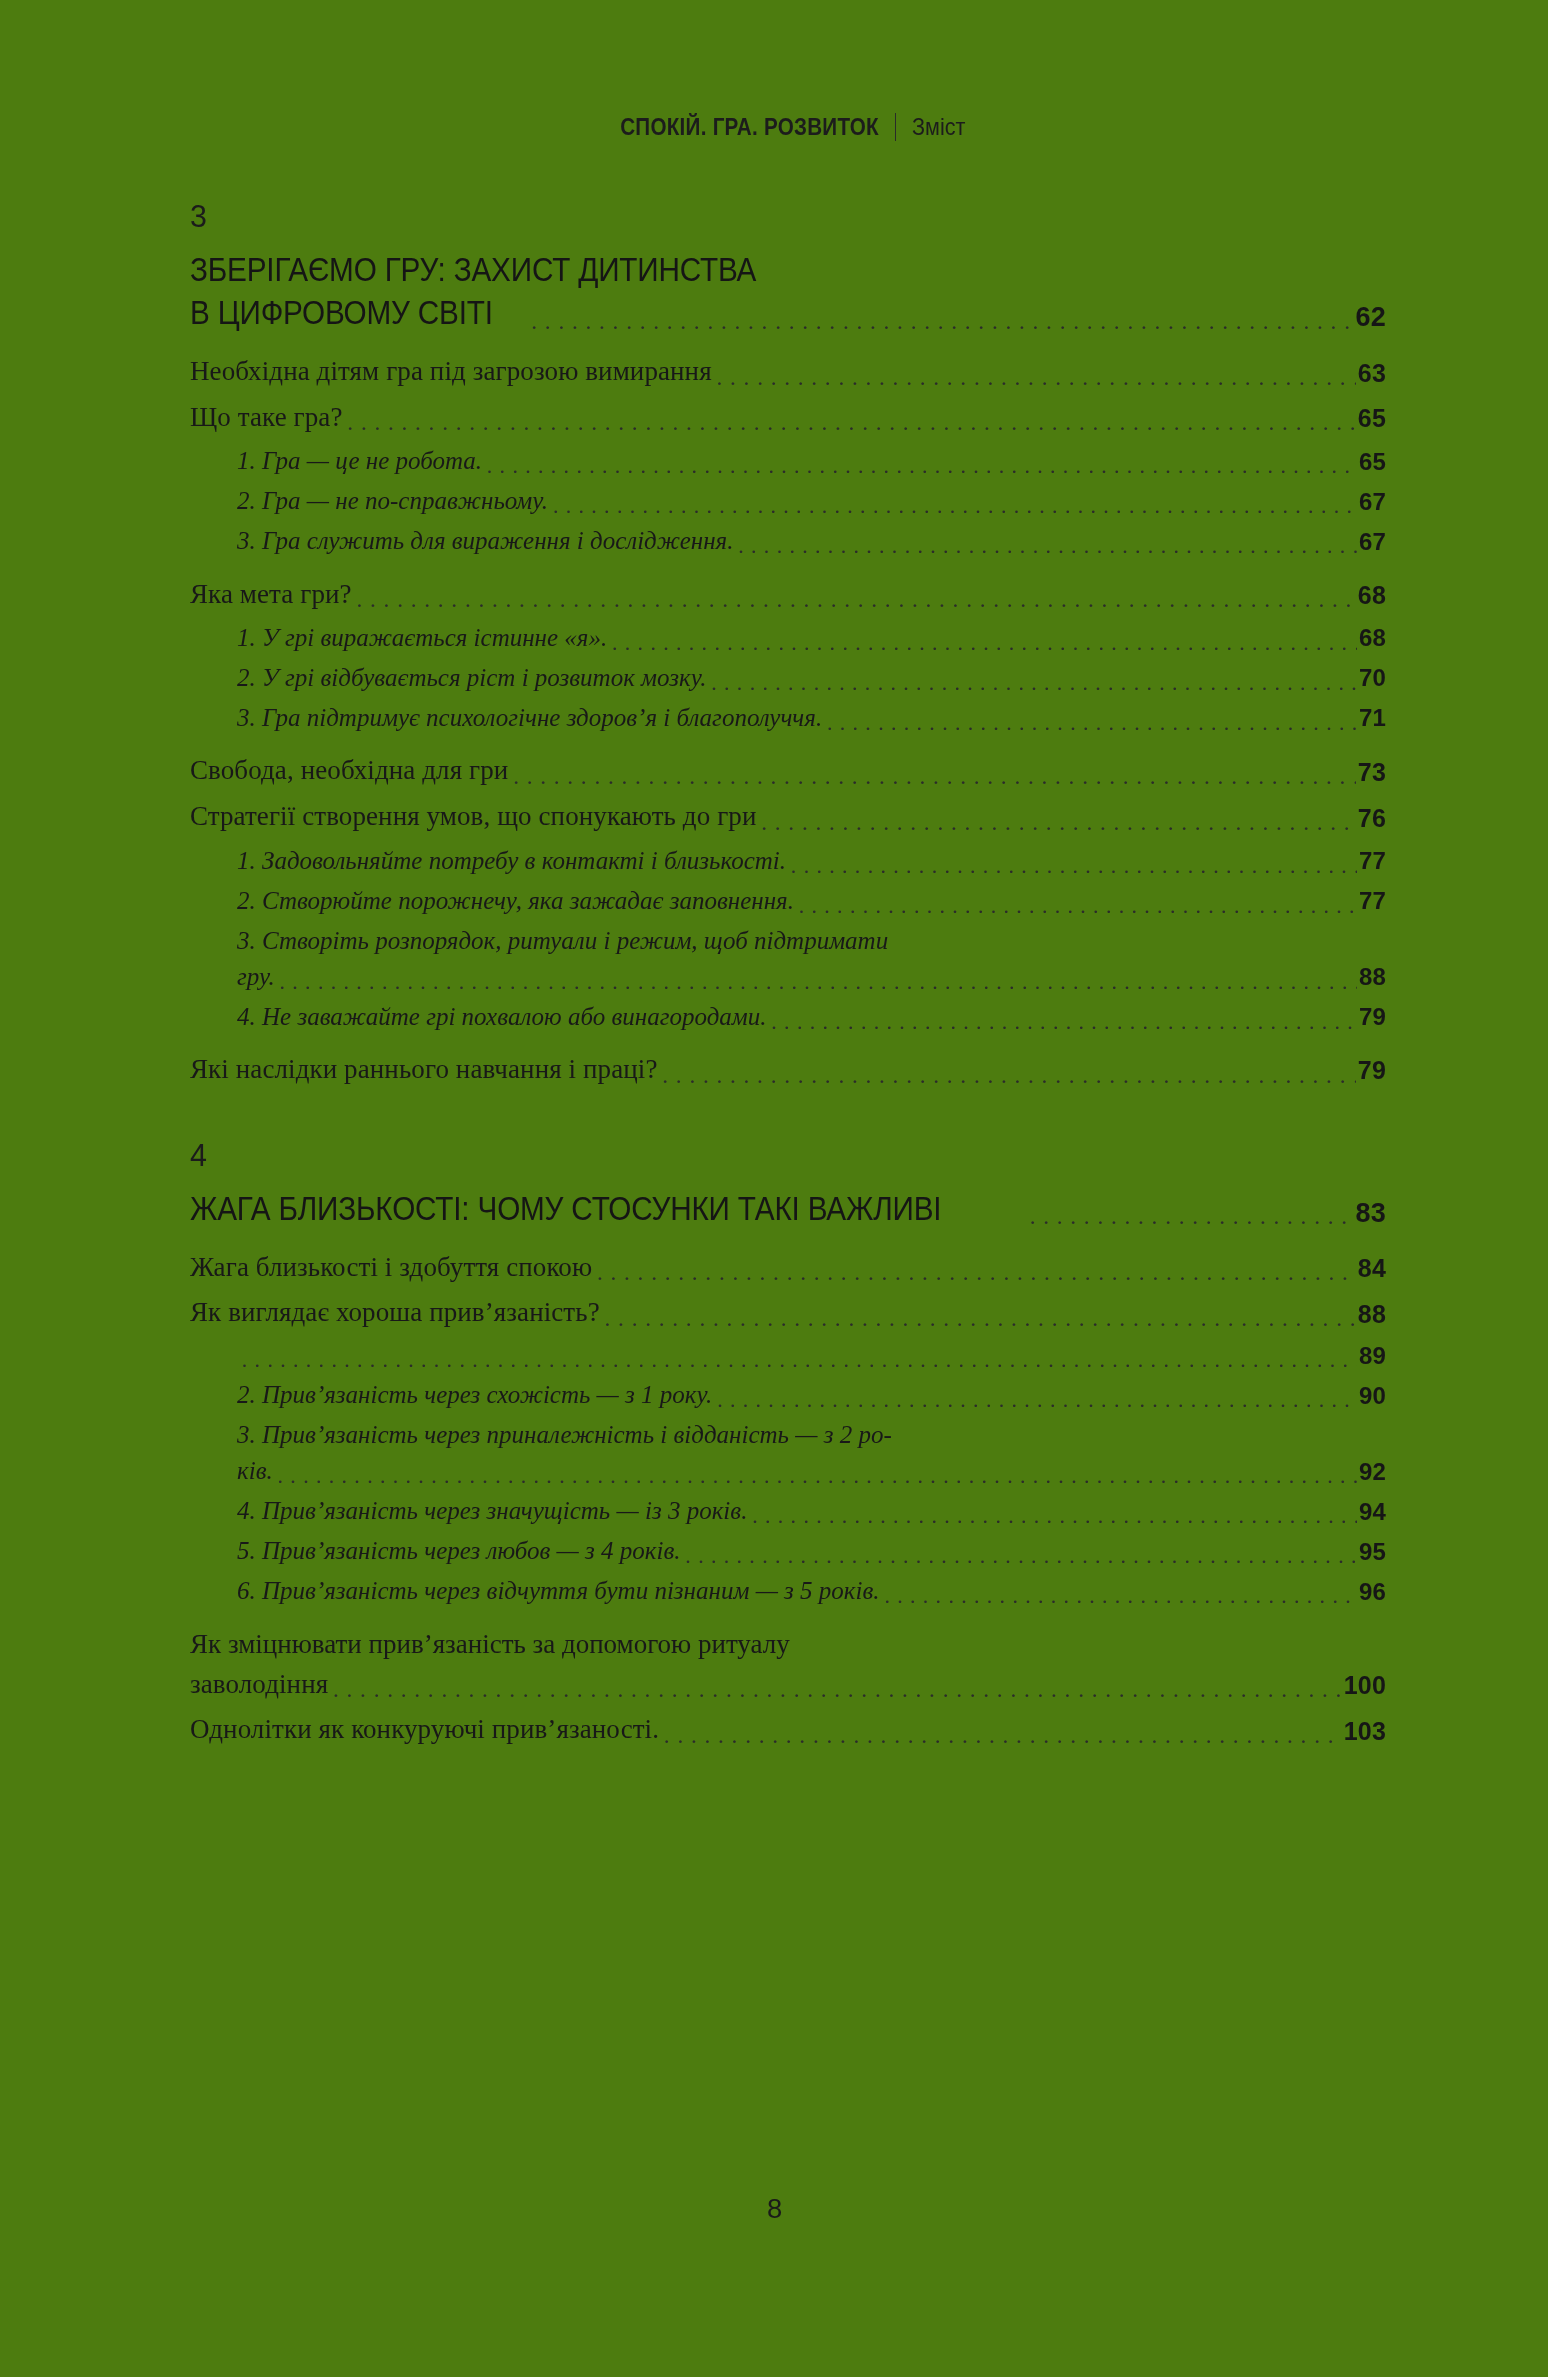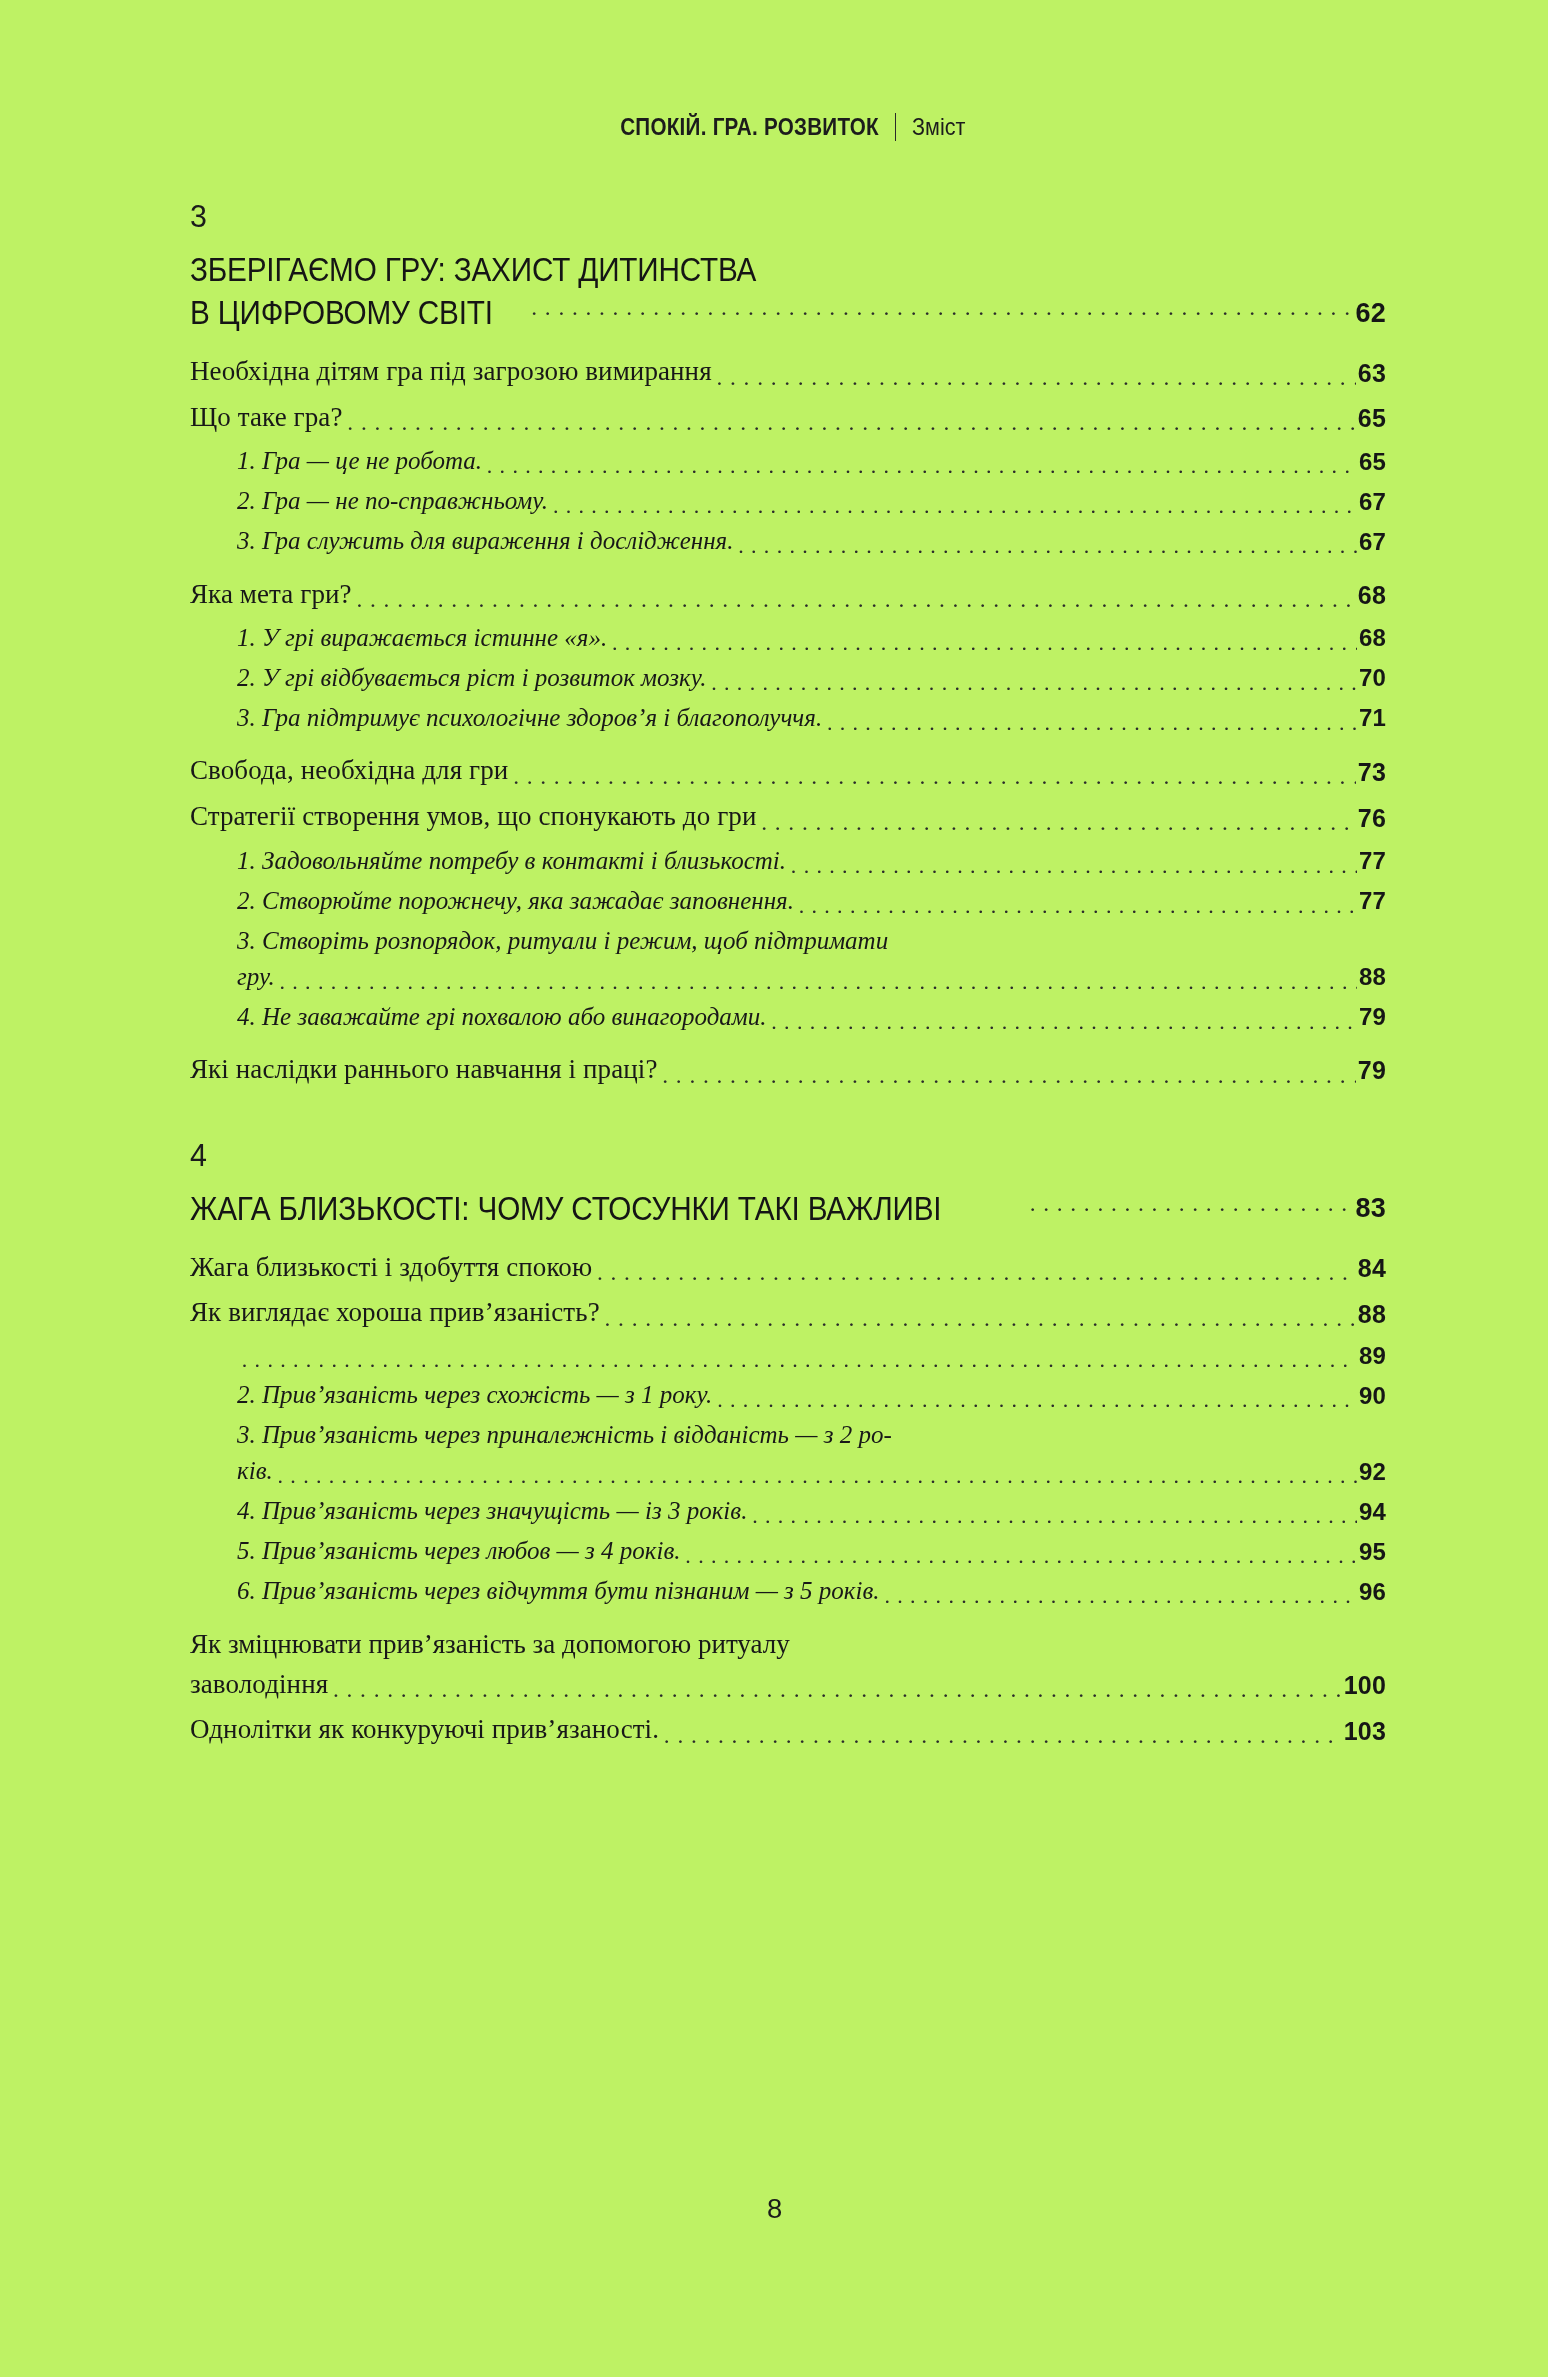--- a/index.html
+++ b/index.html
@@ -19,7 +19,7 @@
   .page {
     position: absolute;
     inset: 0;
-    background: #bef264;
+    background: #4d7c0f;
   }
 
   

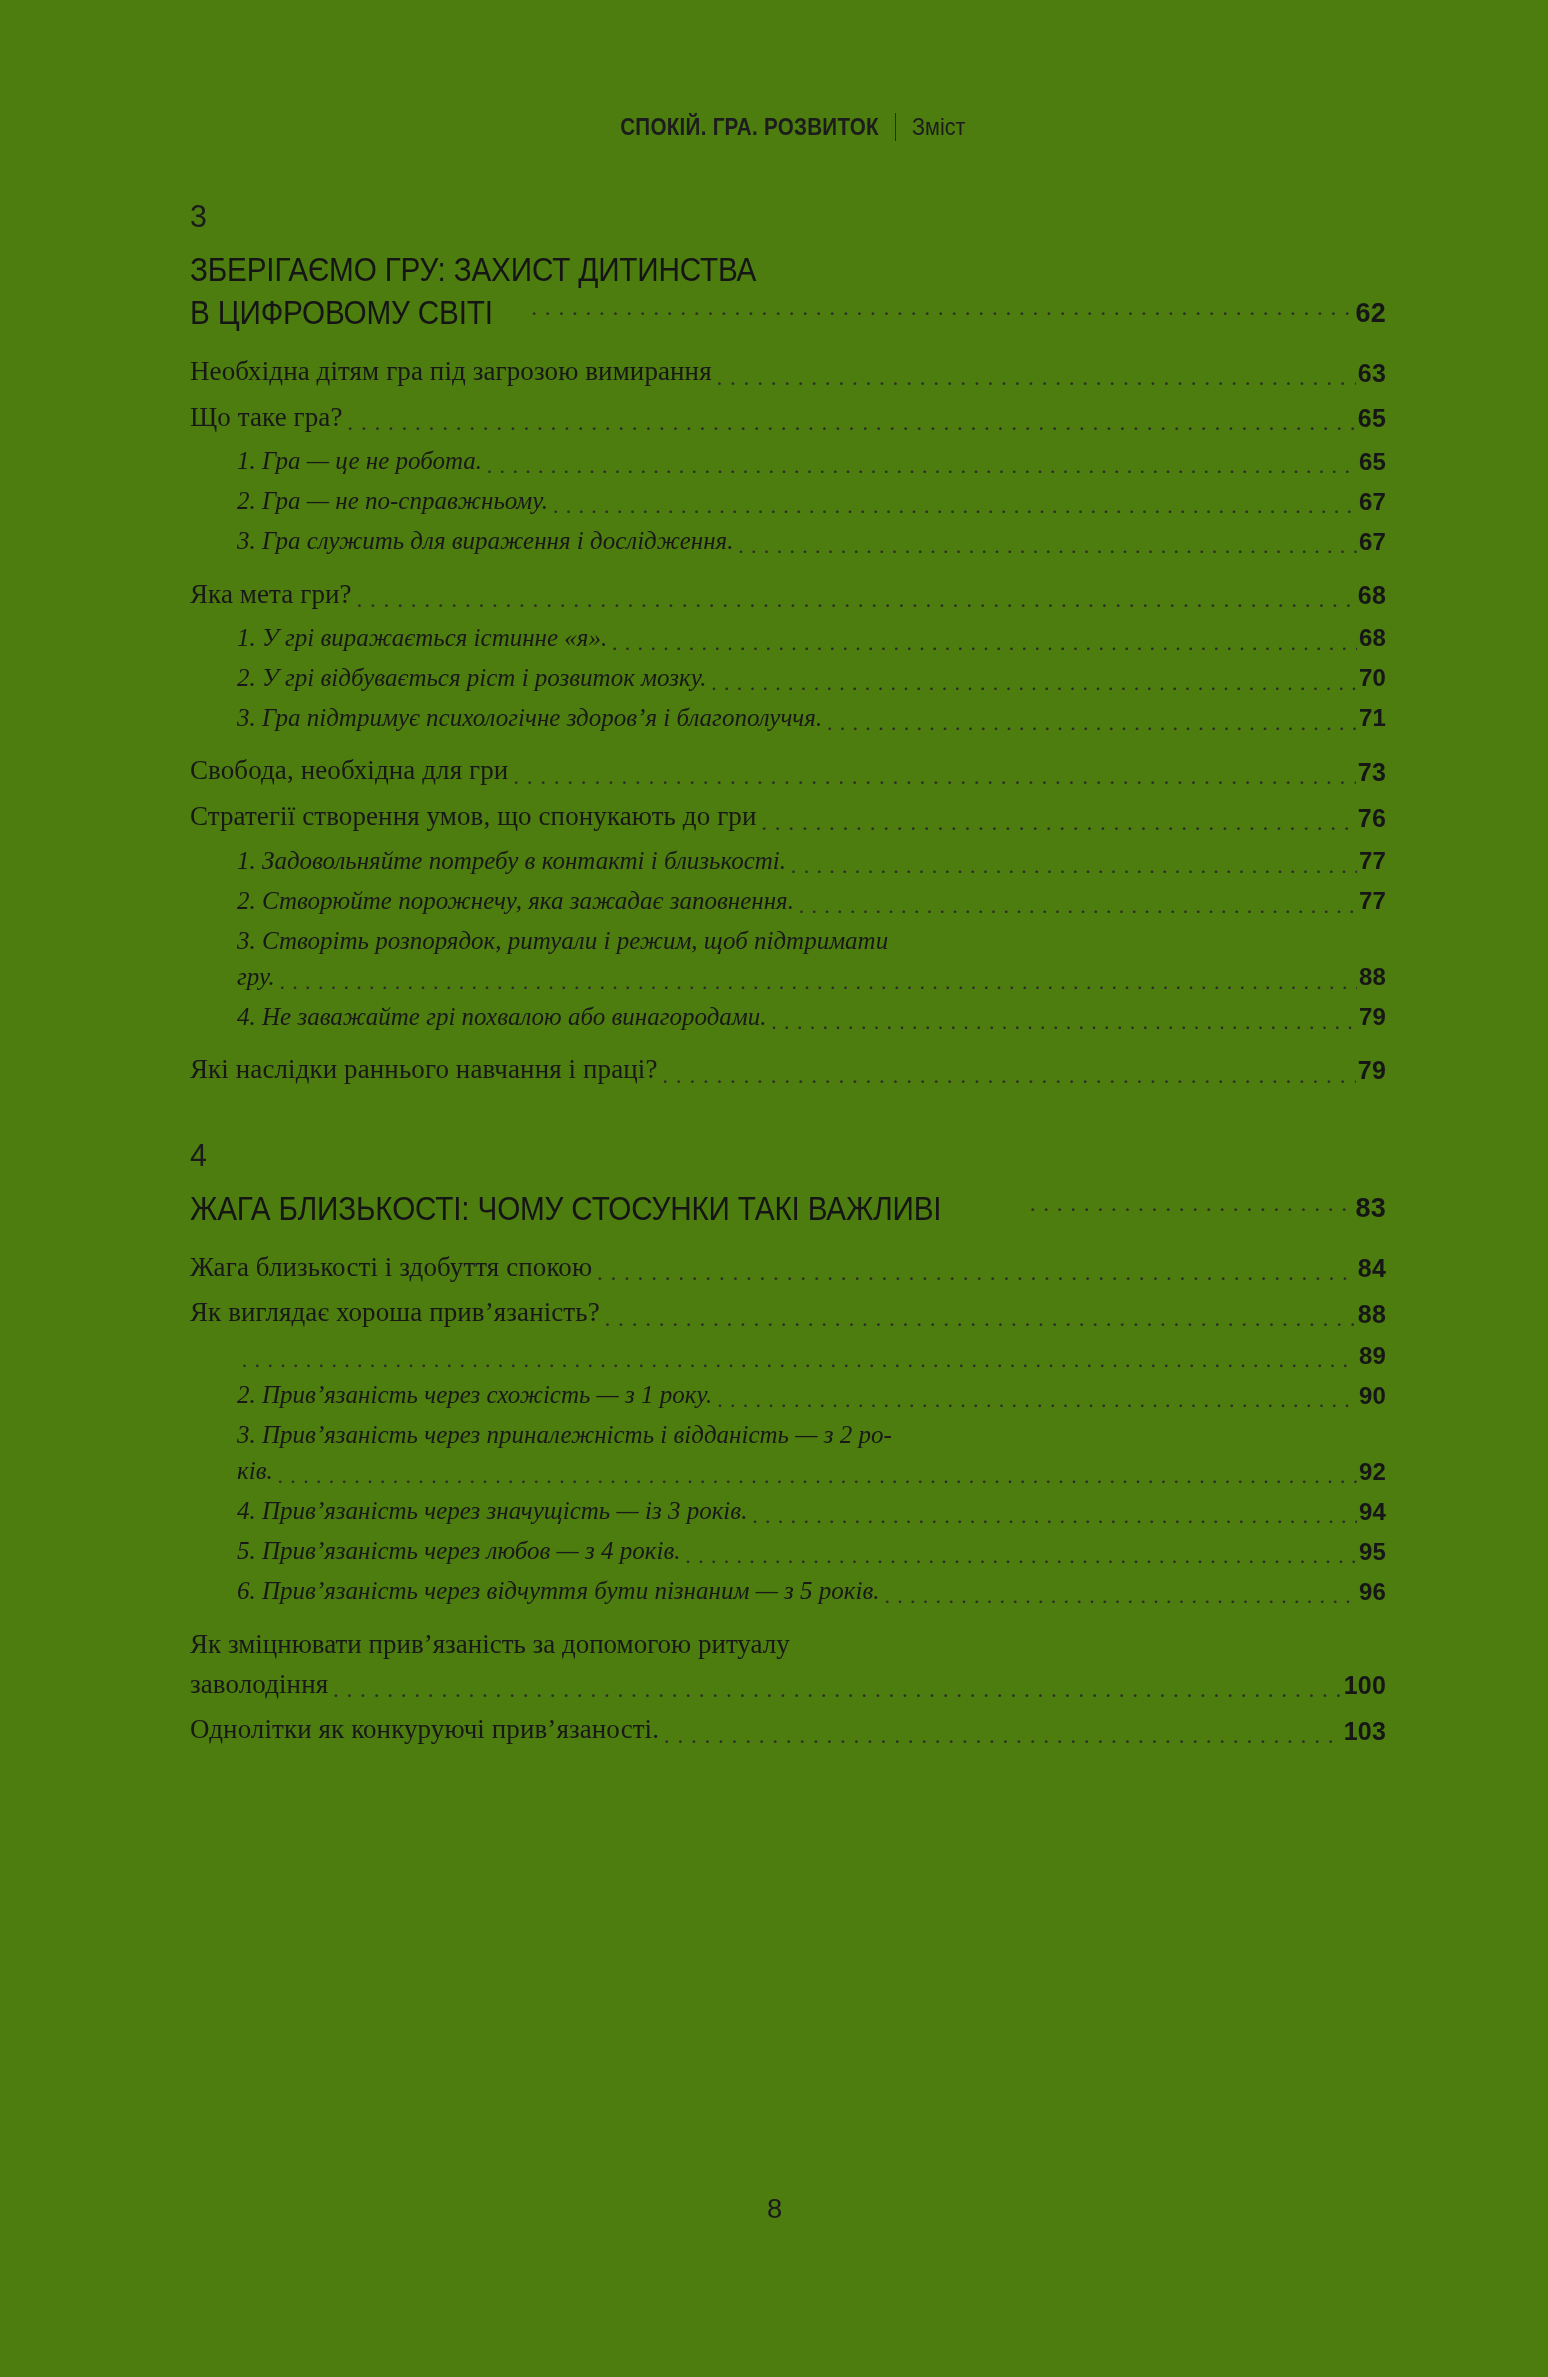--- a/index.html
+++ b/index.html
@@ -127,7 +127,7 @@
   
   .chapter-leader-row {
     display: flex;
-    align-items: center;
+    align-items: flex-end;
     width: 100%;
     margin-bottom: 21px;
   }

